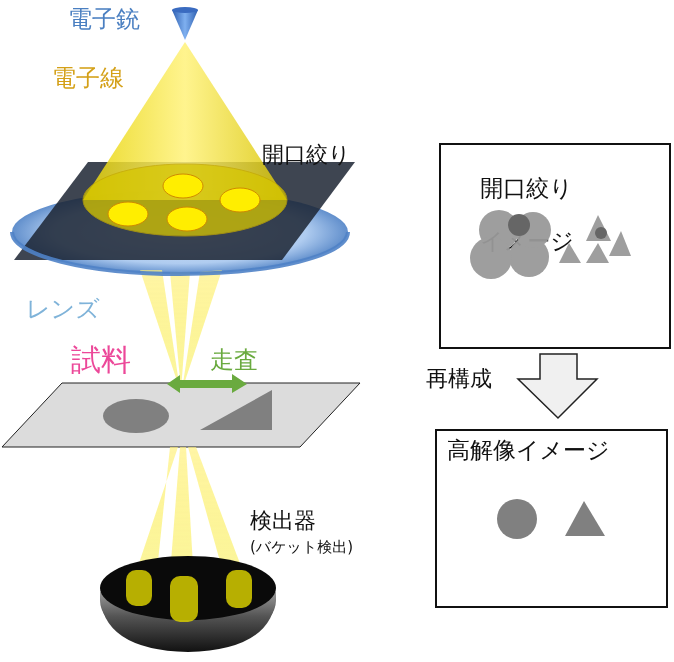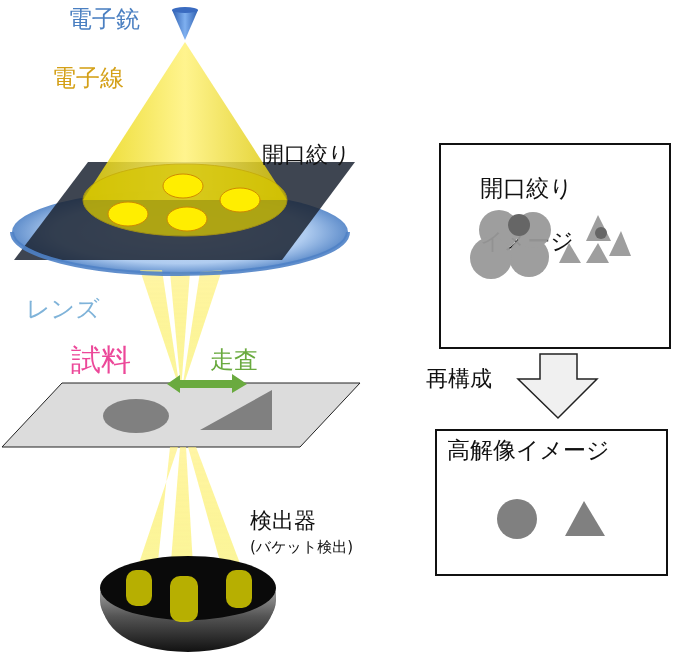--- a/index.html
+++ b/index.html
@@ -125,7 +125,7 @@
   </svg>
 </div>
 
-<div class="box" style="left:435px;top:429px;width:233px;height:147px;">
+<div class="box" style="left:435px;top:429px;width:233px;height:179px;">
   <div class="boxtitle">高解像イメージ</div>
   <svg style="position:absolute;left:0;top:0;" width="229" height="175">
     <circle cx="80" cy="88" r="20" fill="#808080"></circle>

